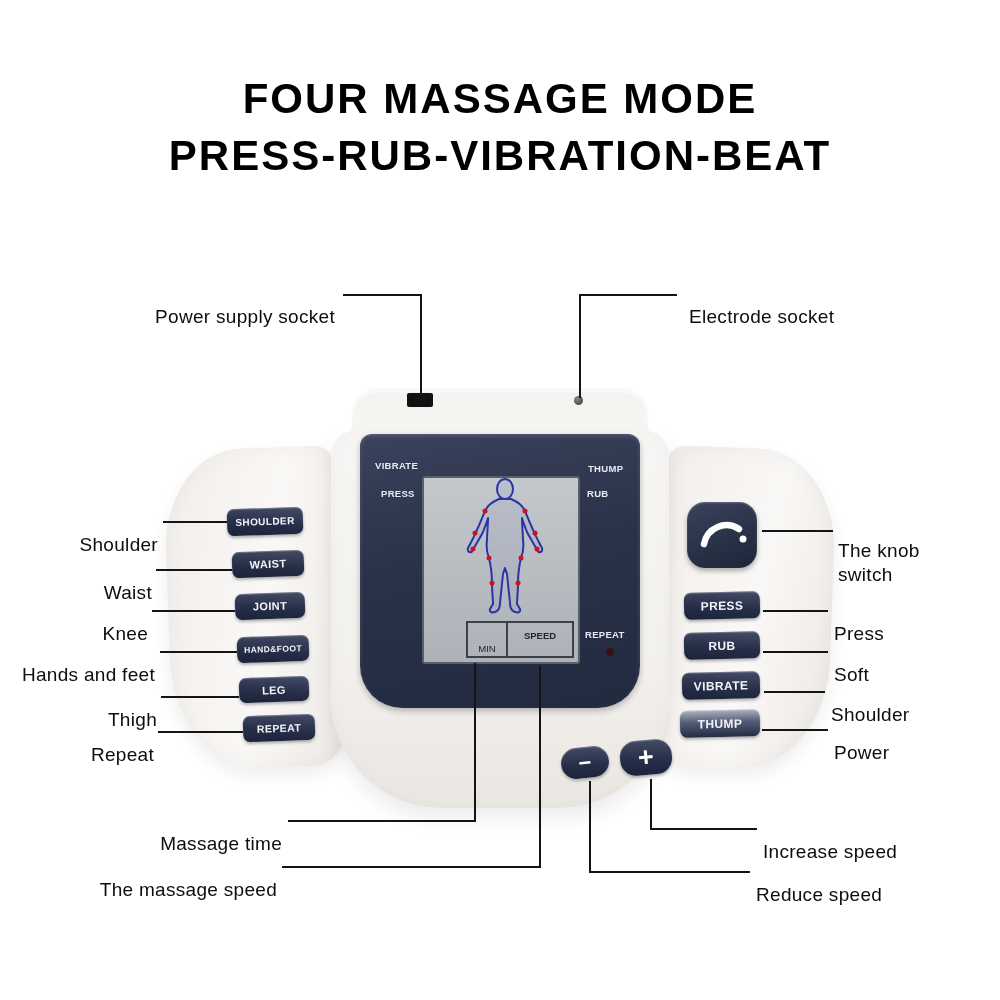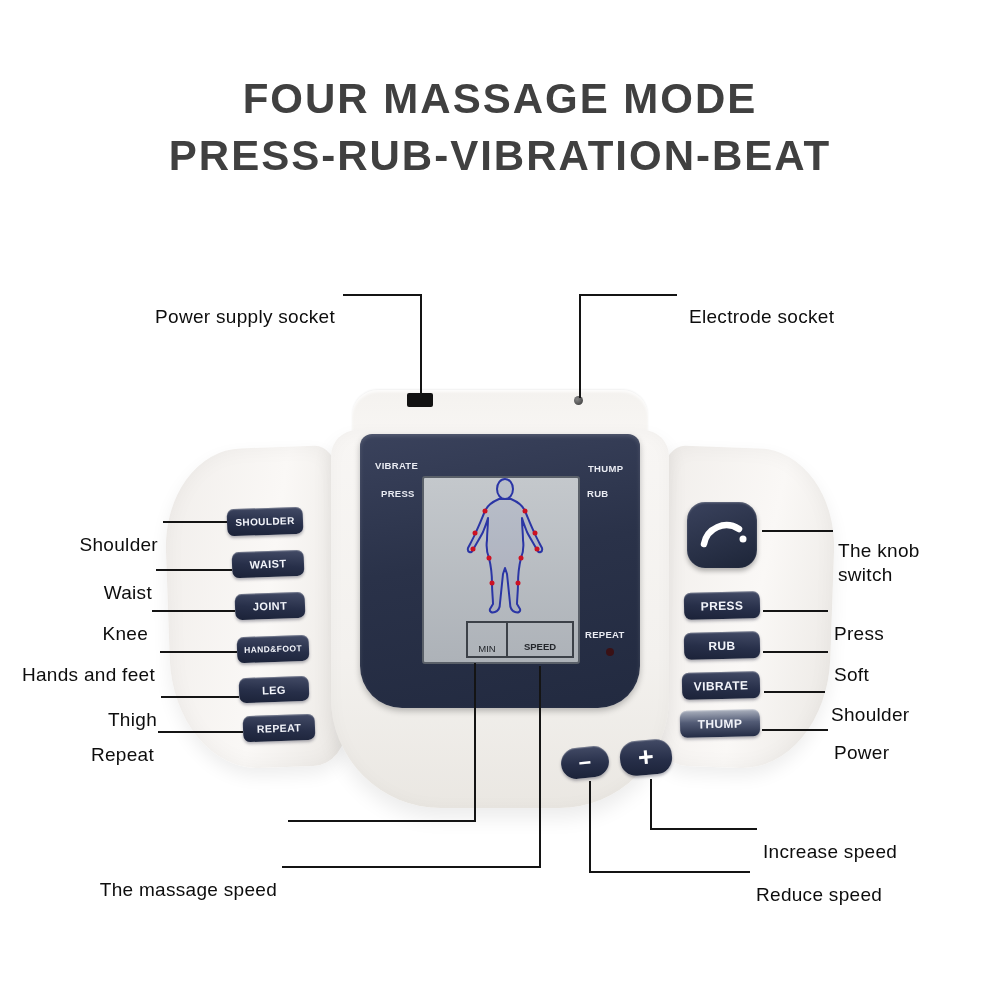--- a/index.html
+++ b/index.html
@@ -8,7 +8,7 @@
 
   
   .title{position:absolute;top:70px;left:0;width:1000px;text-align:center;
-         font-weight:700;font-size:42px;letter-spacing:2px;line-height:57px;color:#404040;}
+         font-weight:700;font-size:42px;letter-spacing:2px;line-height:57px;color:#000000;}
 
   
   .co{position:absolute;font-size:19px;line-height:24px;color:#0d0d0d;letter-spacing:.3px;}

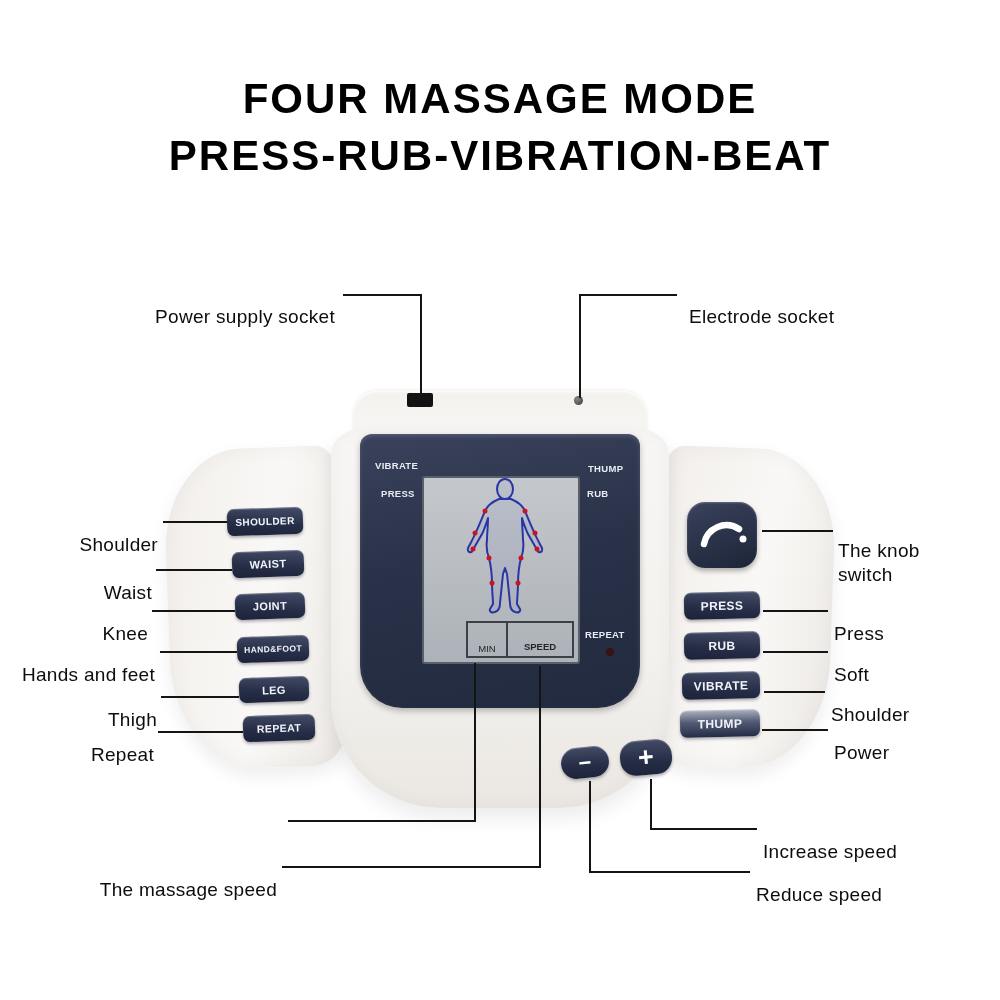--- a/index.html
+++ b/index.html
@@ -45,7 +45,7 @@
   .min-cell{width:38px;border-right:2px solid #3c4148;display:flex;align-items:flex-end;justify-content:center;
         font-size:9.5px;font-weight:400;color:#23262b;padding-bottom:2px;}
   .speed-cell{flex:1;display:flex;align-items:flex-start;justify-content:center;
-        font-size:9.5px;font-weight:700;color:#23262b;padding-top:18px;}
+        font-size:9.5px;font-weight:700;color:#23262b;padding-top:7px;}
 
   
   .btn{position:absolute;display:flex;align-items:center;justify-content:center;color:#f2f4fa;font-weight:700;

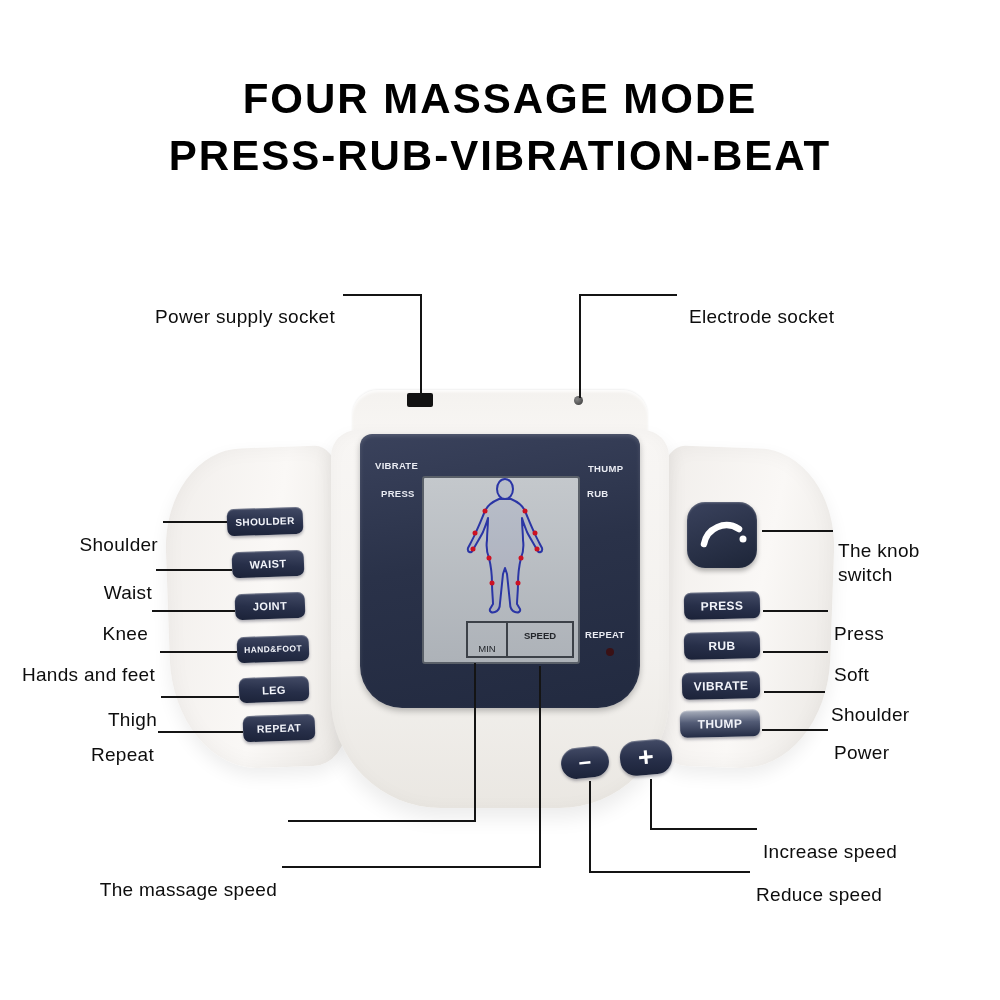--- a/index.html
+++ b/index.html
@@ -83,6 +83,7 @@
   <div class="co co-r z10" style="left:5px;top:641px;width:150px">Hands and feet</div>
   <div class="co co-r z10" style="left:40px;top:686px;width:117px">Thigh</div>
   <div class="co co-r z10" style="left:40px;top:721px;width:114px">Repeat</div>
+  <div class="co co-r z10" style="left:100px;top:810px;width:182px">Massage time</div>
   <div class="co co-r z10" style="left:60px;top:856px;width:217px">The massage speed</div>
 
   <div class="co z10" style="left:689px;top:283px">Electrode socket</div>

